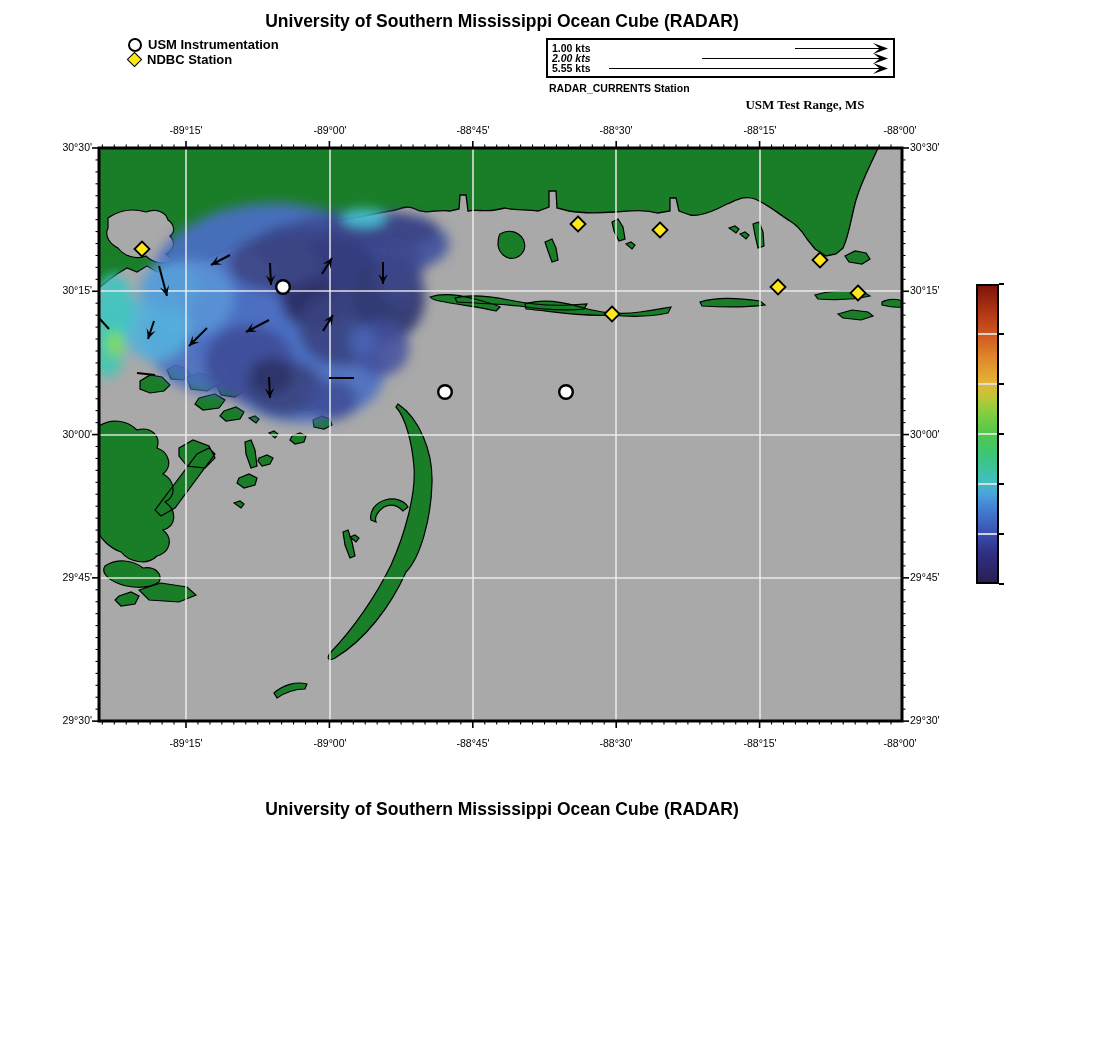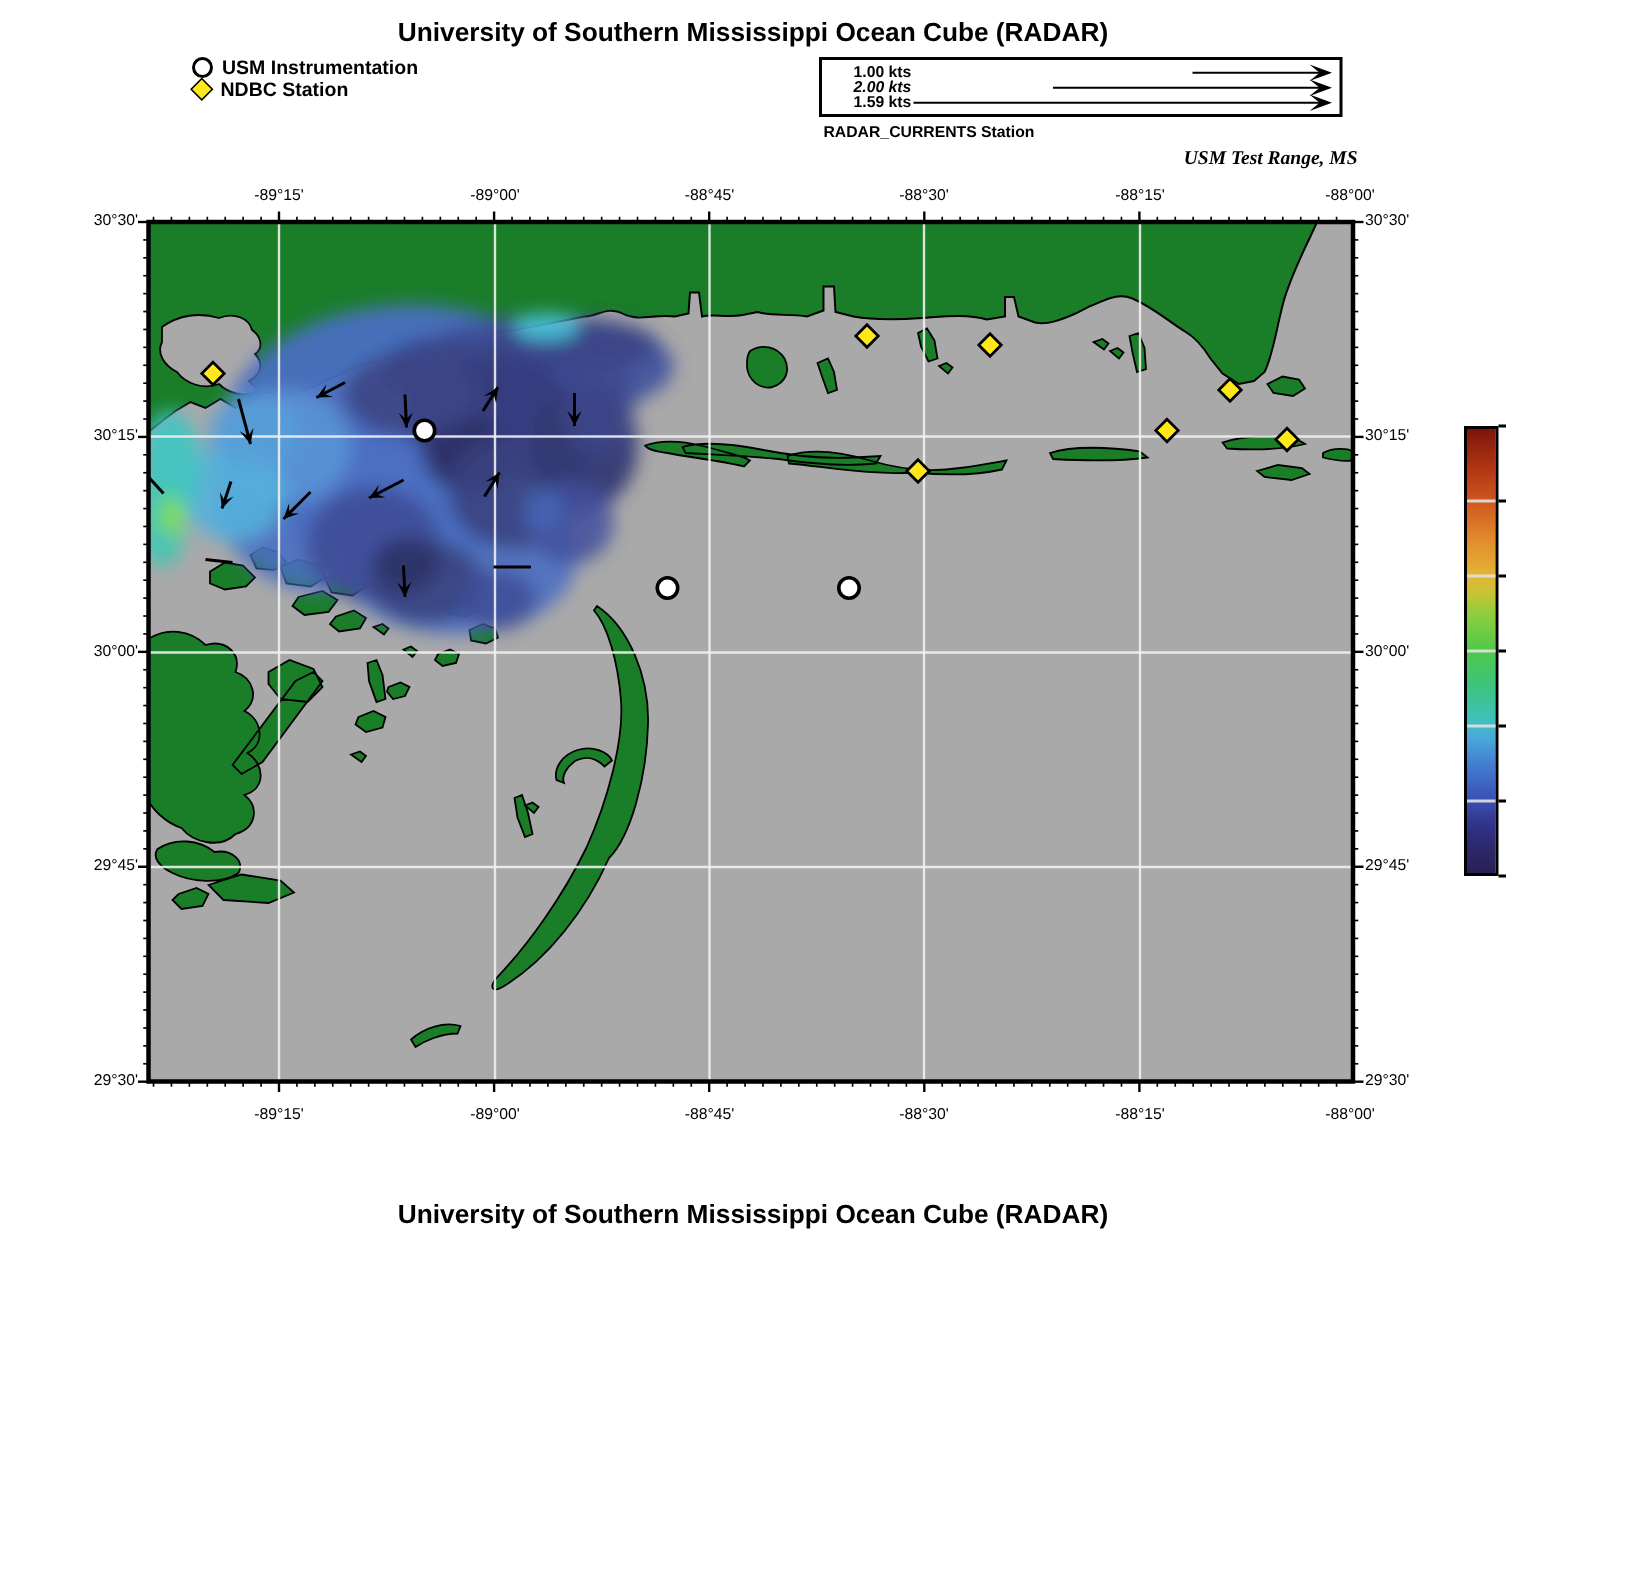--- a/index.html
+++ b/index.html
@@ -16,7 +16,7 @@
   .legend-diamond{width:9px;height:9px;border:1.8px solid #000;background:#ffe81a;transform:rotate(45deg);margin:0 7px 0 1px;flex:0 0 auto;}
   .legend-label{font-weight:bold;font-size:13px;white-space:nowrap;}
   #vector-box{left:546px;top:38px;width:349px;height:40px;border:2.2px solid #000;background:#fff;box-sizing:border-box;}
-  .vec-label{position:absolute;left:21px;font-weight:bold;font-size:10.5px;line-height:10px;white-space:nowrap;}
+  .vec-label{position:absolute;left:4px;font-weight:bold;font-size:10.5px;line-height:10px;white-space:nowrap;}
   #vector-caption{left:549px;top:82px;font-weight:bold;font-size:10.5px;}
   #colorbar{left:976px;top:284px;width:23px;height:300px;border:2px solid #000;box-sizing:border-box;}
   .cb-tick{position:absolute;background:#000;width:7px;height:1.5px;}

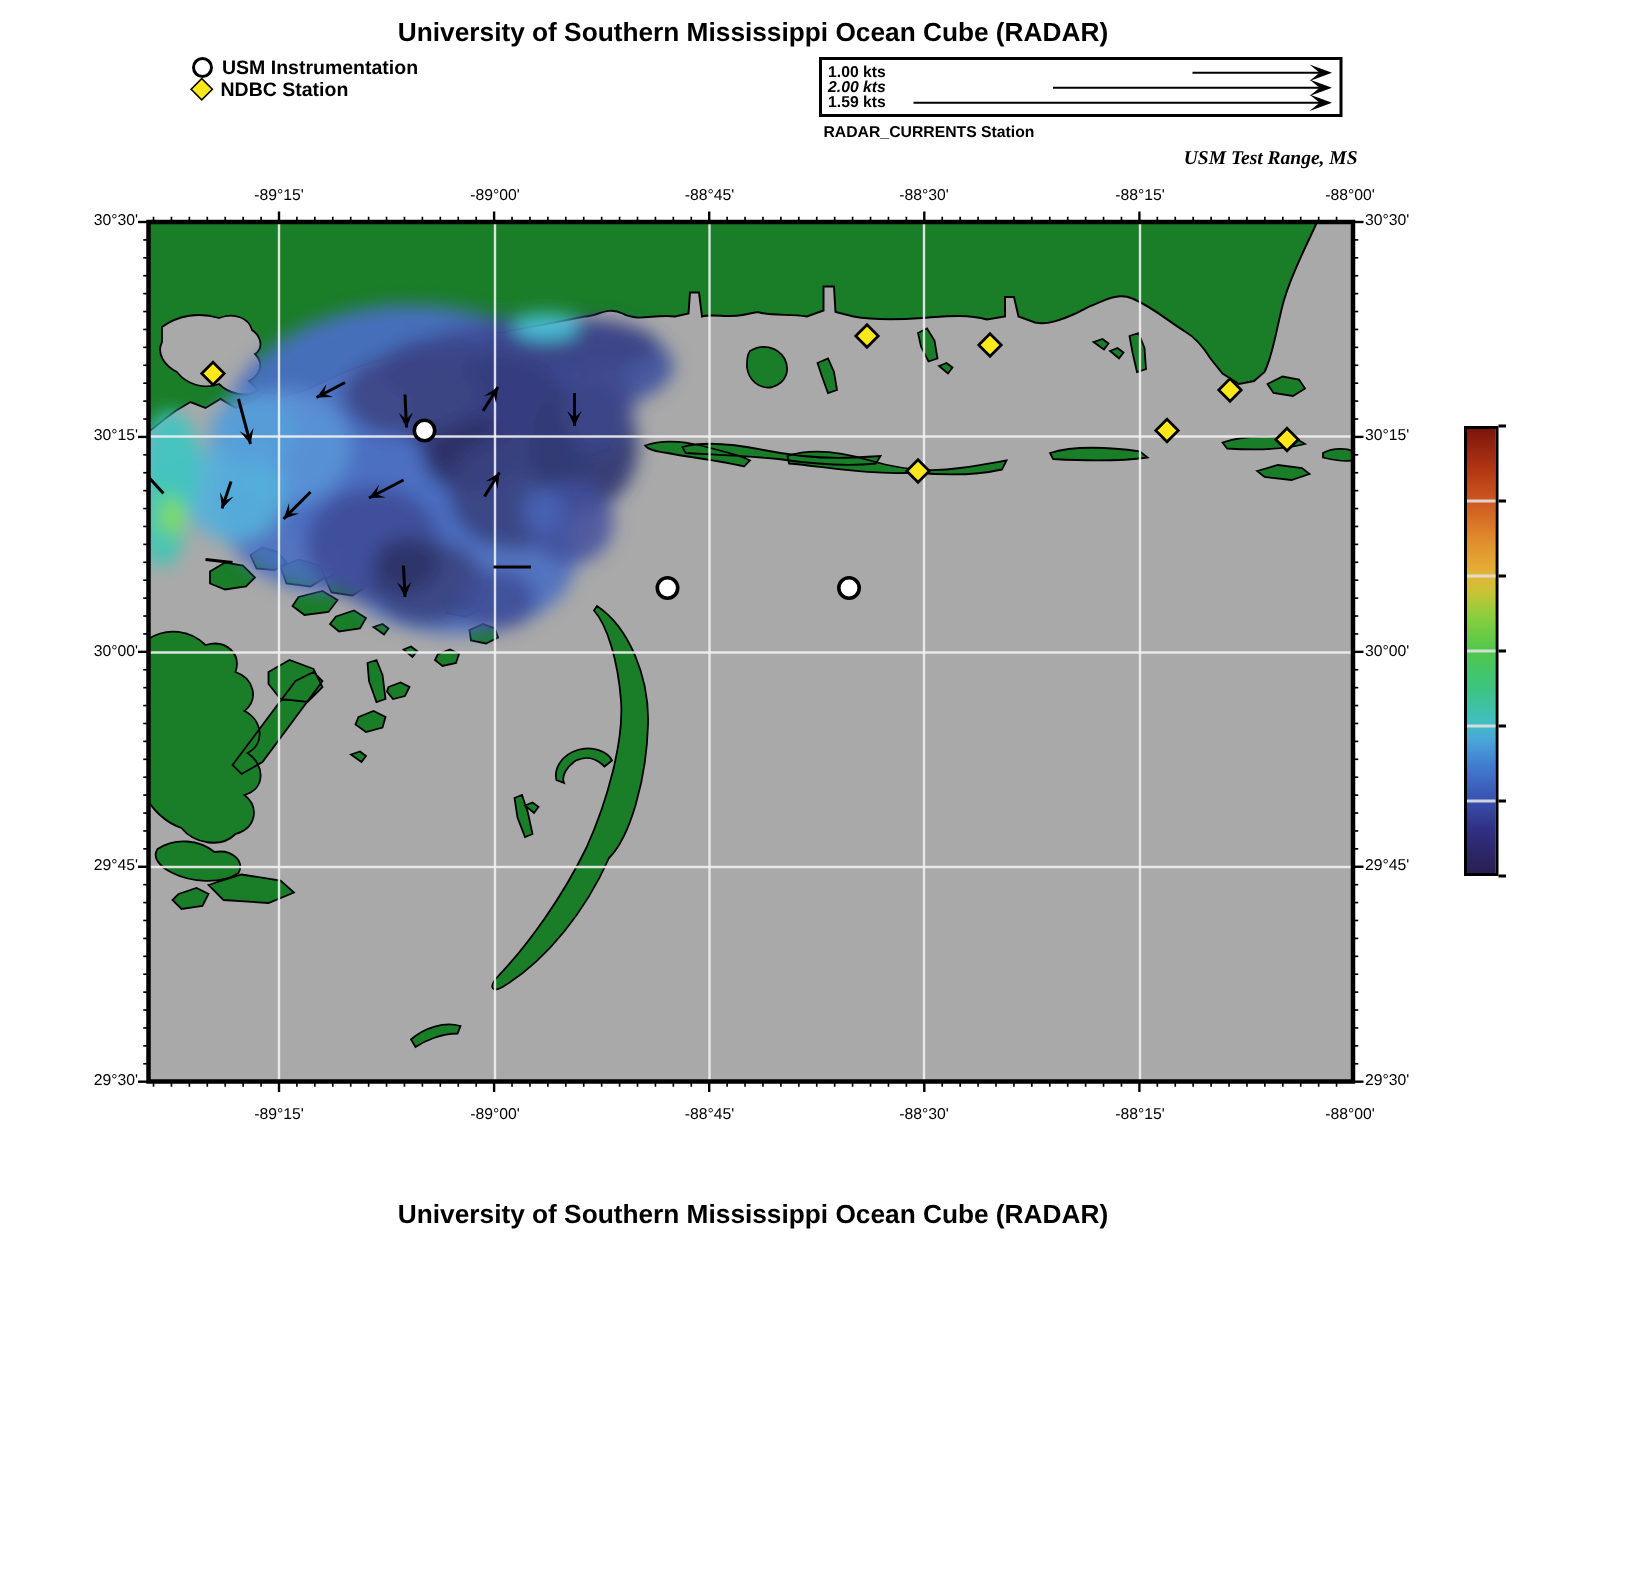--- a/index.html
+++ b/index.html
@@ -46,7 +46,7 @@
   <div class="abs" id="vector-box">
     <div class="vec-label" style="top:3px;">1.00 kts</div>
     <div class="vec-label" style="top:13px;font-style:italic;">2.00 kts</div>
-    <div class="vec-label" style="top:23px;">1.59 kts</div>
+    <div class="vec-label" style="top:23px;">5.55 kts</div>
     <svg id="vecbox-svg" width="345" height="36" style="position:absolute;left:0;top:0;">
         <line x1="247" y1="8.5" x2="336" y2="8.5" stroke="#000" stroke-width="1.2"></line>
         <polygon points="340,8.5 325,14 331.75,8.5 325,3" fill="#000"></polygon>

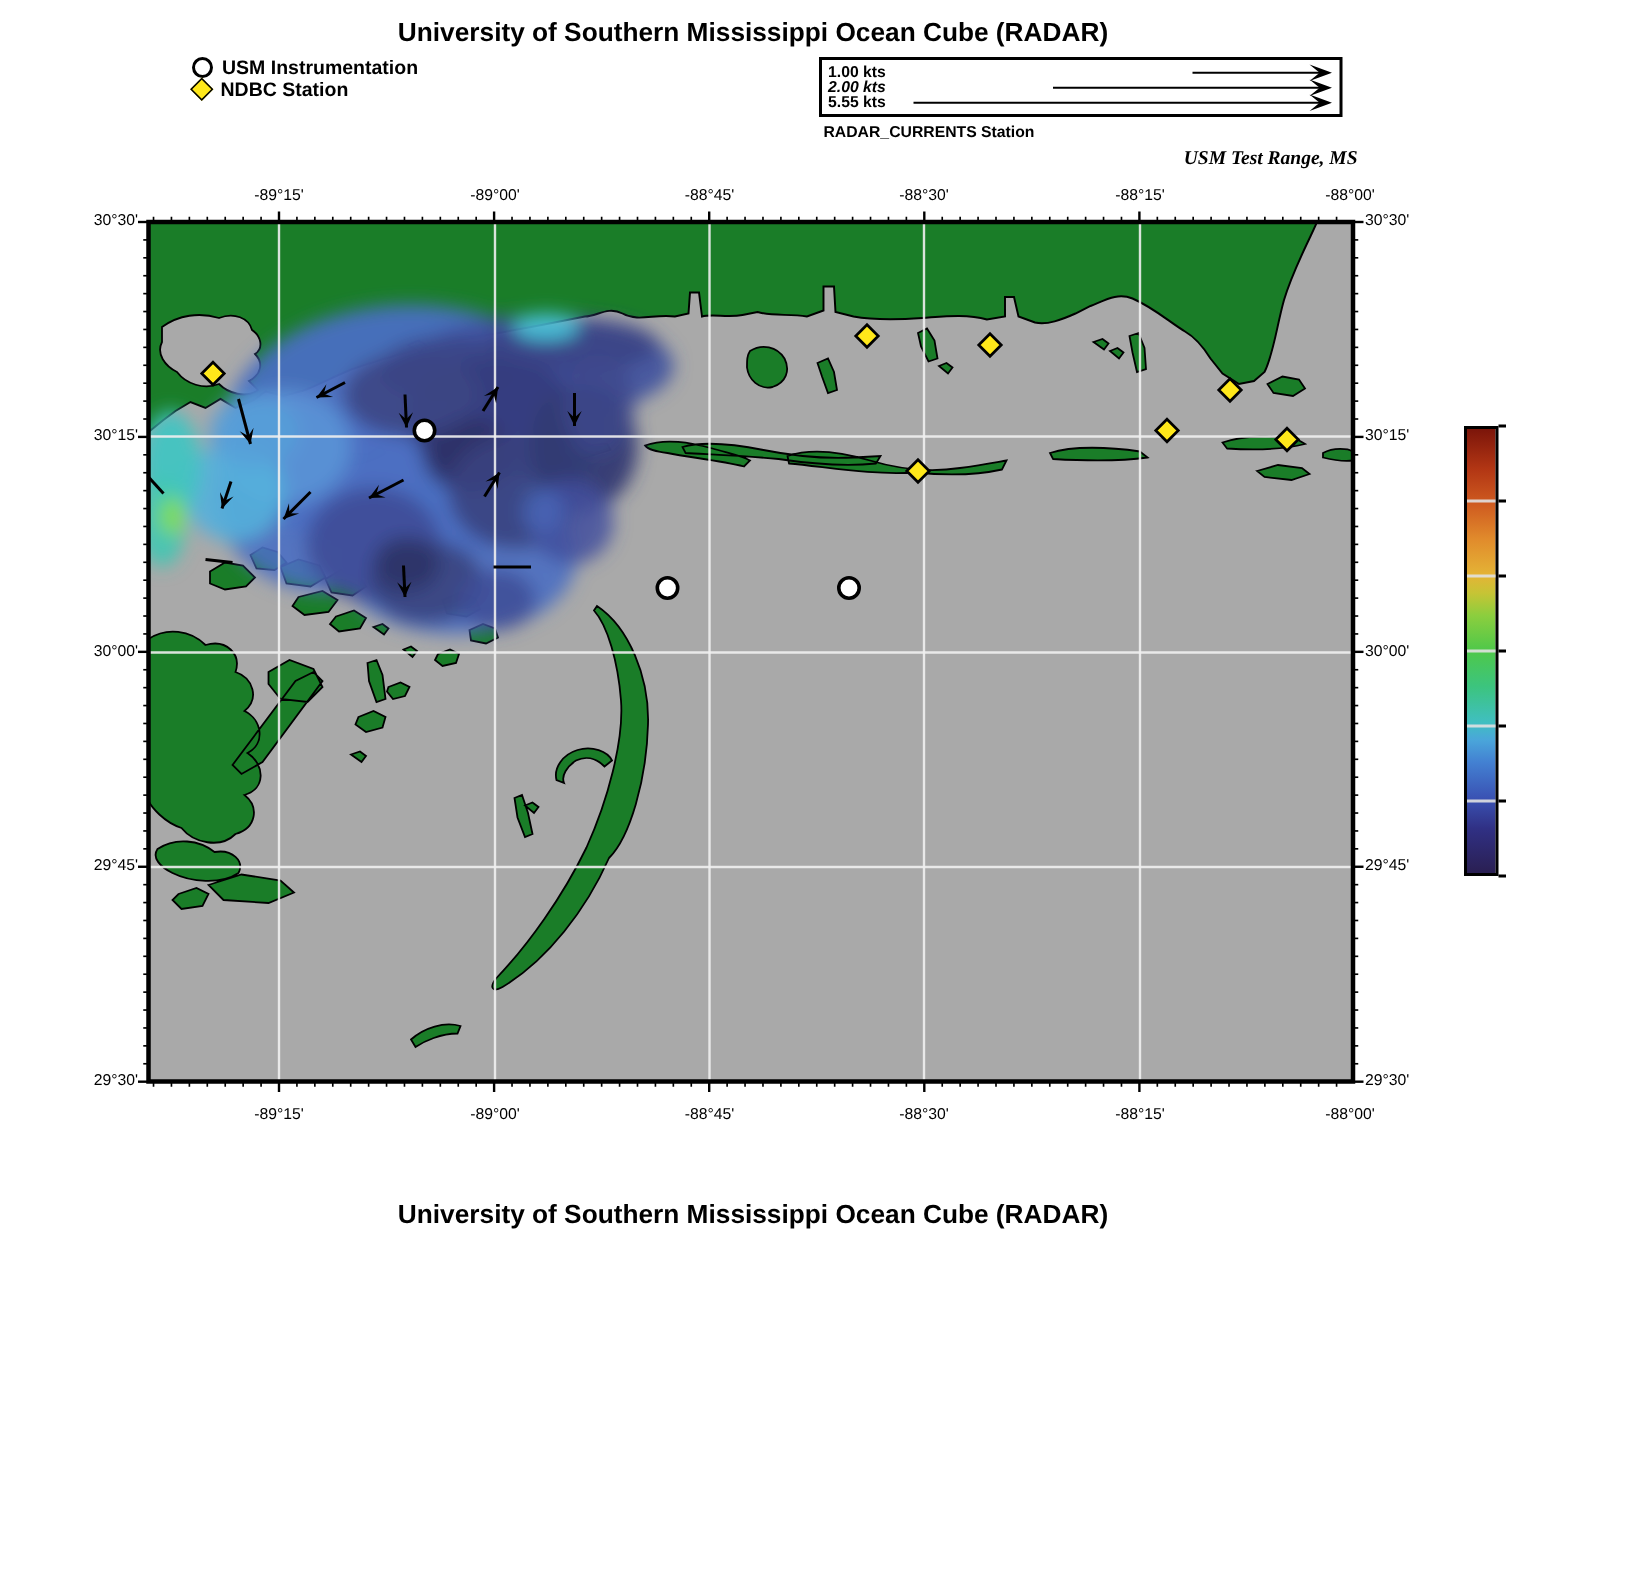--- a/index.html
+++ b/index.html
@@ -10,7 +10,7 @@
   .center-band{left:0;width:1004px;text-align:center;}
   .serif{font-family:"Liberation Serif","DejaVu Serif",serif;}
   .subtitle{font-weight:bold;font-size:17px;}
-  .range-label{font-weight:bold;font-size:13px;text-align:right;font-style:italic;}
+  .range-label{font-weight:bold;font-size:13px;text-align:center;}
   .legend-row{display:flex;align-items:center;height:15px;}
   .legend-circle{width:10px;height:10px;border:2.2px solid #000;border-radius:50%;background:#fff;margin-right:6px;flex:0 0 auto;}
   .legend-diamond{width:9px;height:9px;border:1.8px solid #000;background:#ffe81a;transform:rotate(45deg);margin:0 7px 0 1px;flex:0 0 auto;}

